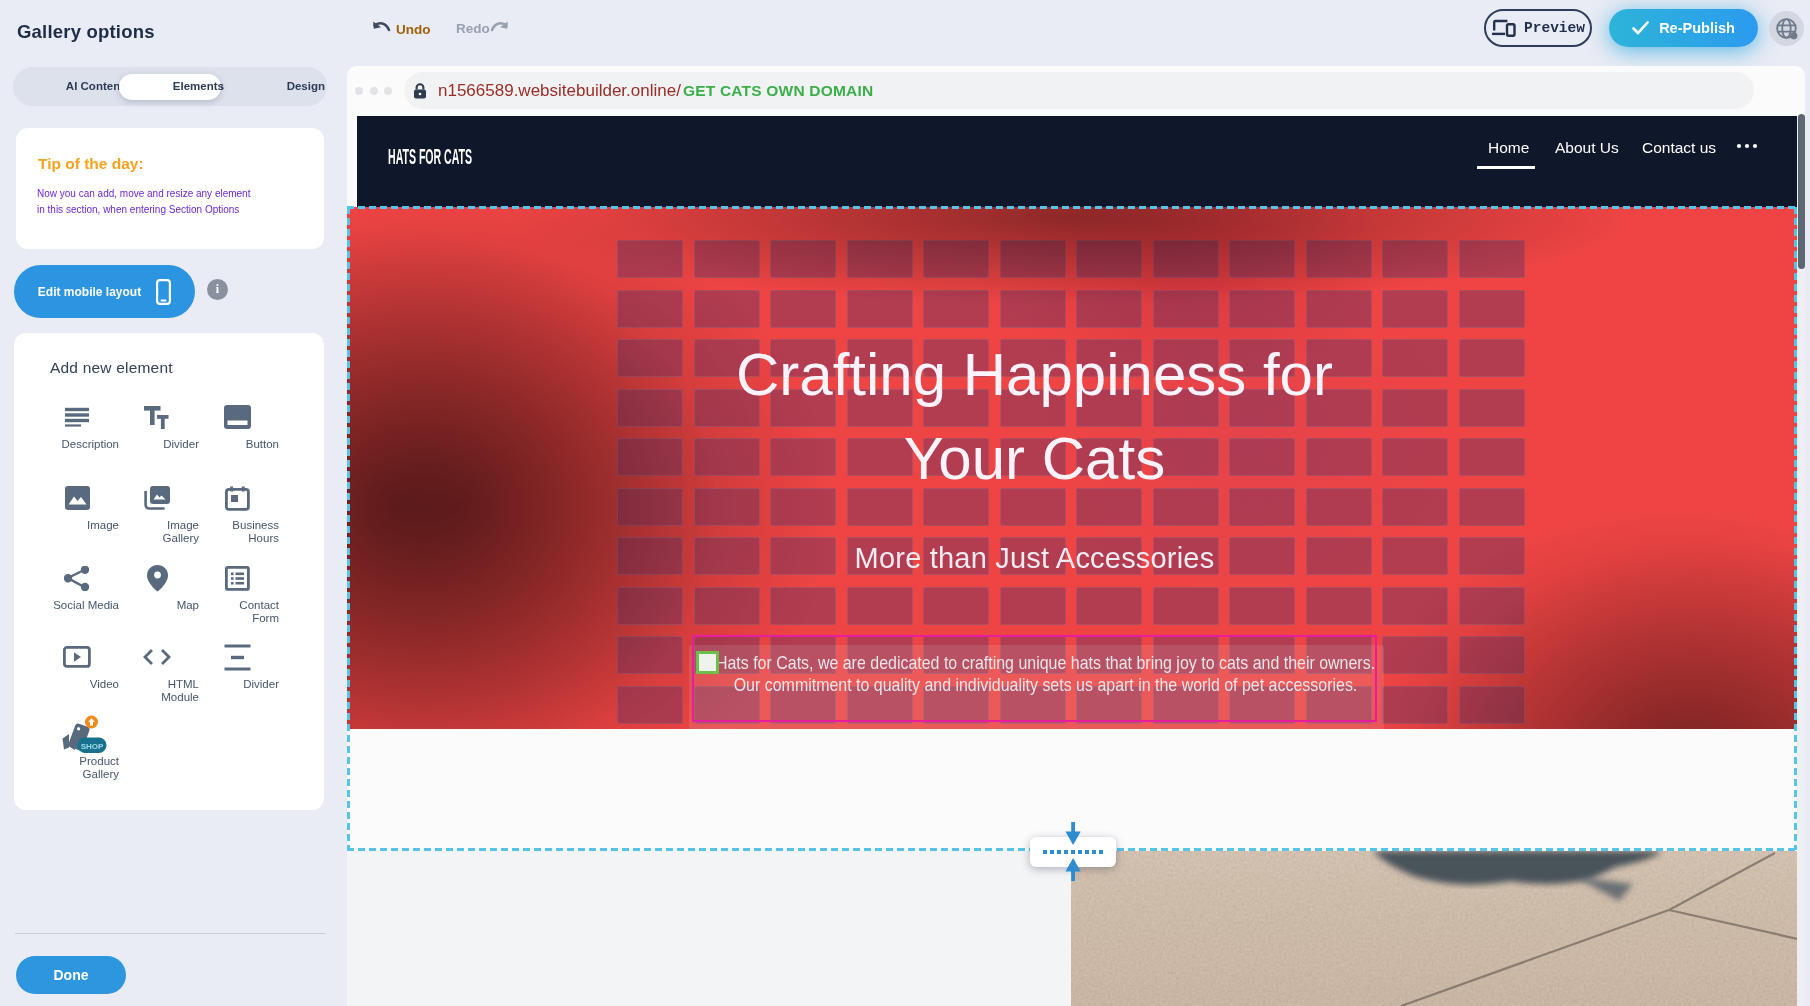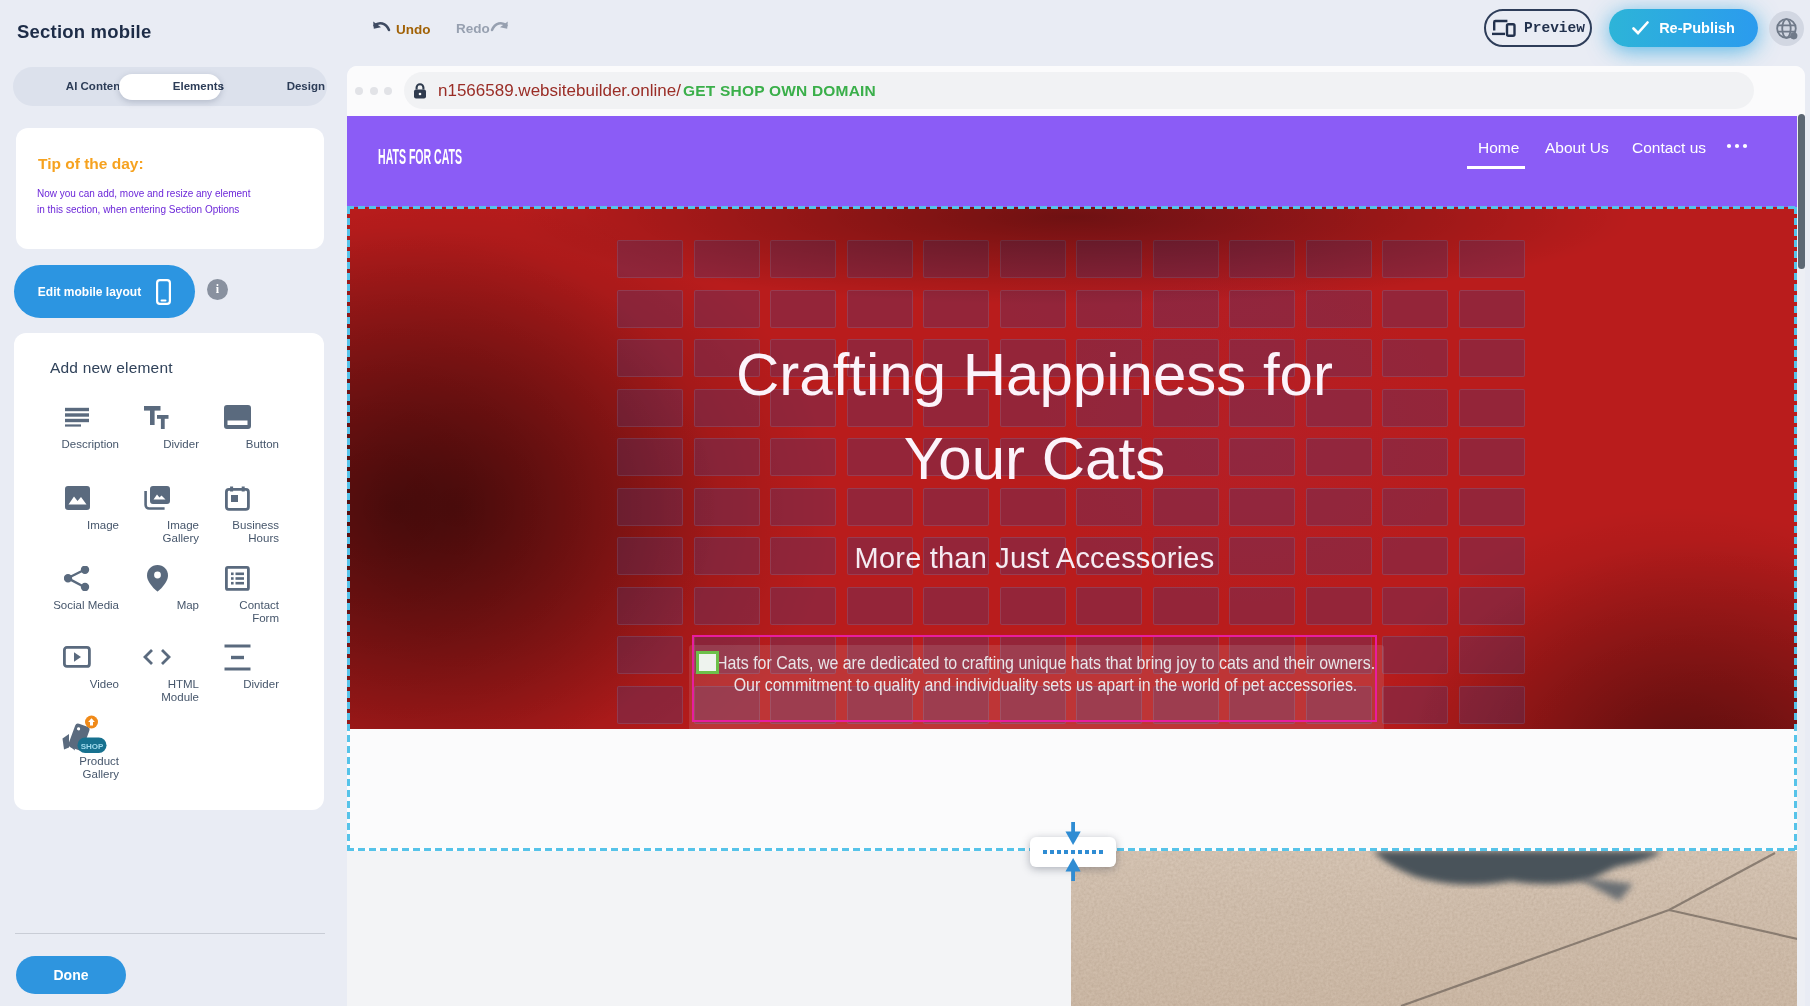--- a/index.html
+++ b/index.html
@@ -84,7 +84,7 @@
 .sbthumb { left:1798px; top:114px; width:7px; height:155px; background:#5c6773; border-radius:4px; }
 </style></head>
 <body>
-<div class="abs h1title">Section mobile</div>
+<div class="abs h1title">Gallery options</div>
 <svg class="abs" style="left:371px;top:20px" width="21" height="15" viewBox="0 0 21 15">
 <path d="M3.5 5.5 C8 1.5, 15 2.5, 18 10" stroke="#3e4a61" stroke-width="2.5" fill="none" stroke-linecap="round"></path>
 <path d="M2.2 1.5 L2.8 8.8 L10 7.2 Z" fill="#3e4a61"></path>

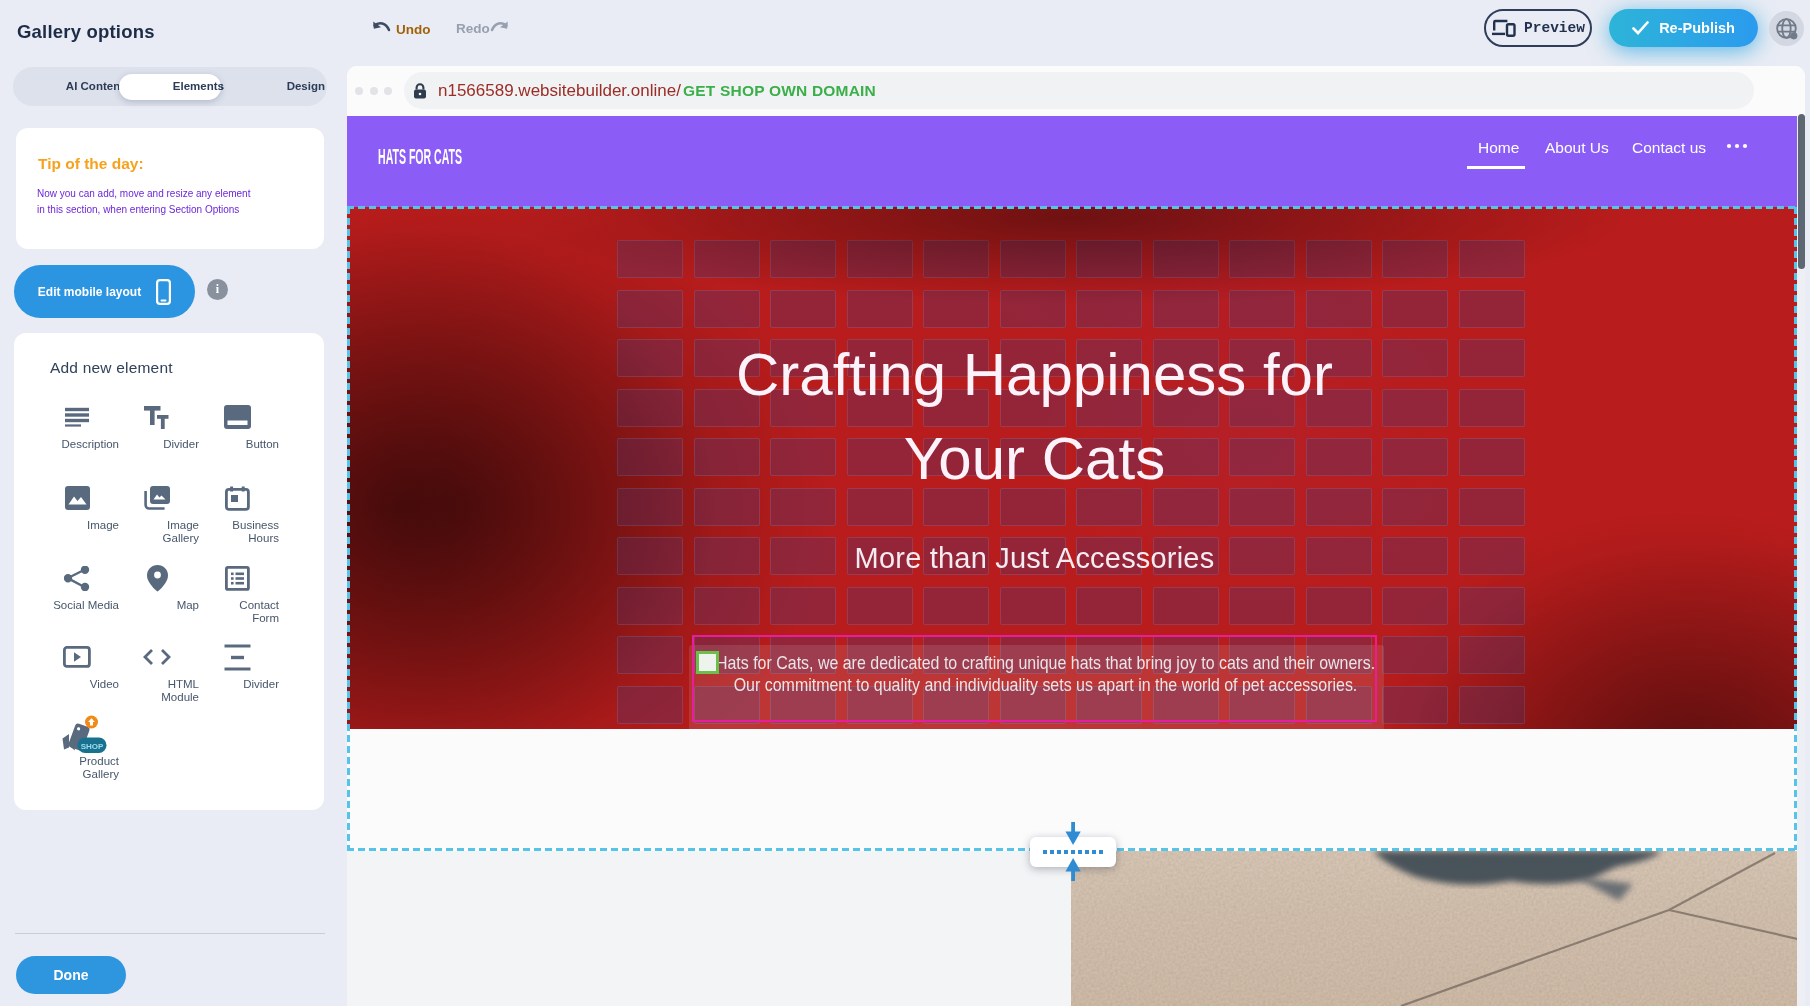--- a/index.html
+++ b/index.html
@@ -301,7 +301,7 @@
 <circle cx="7" cy="11" r="1.3" fill="#fff"></circle>
       </svg>
 <div class="urltxt">n1566589.websitebuilder.online/</div>
-<div class="domain">GET SHOP OWN DOMAIN</div>
+<div class="domain">GET CATS OWN DOMAIN</div>
 </div>
 <div class="redbar">
 <div class="logo">HATS FOR CATS</div>

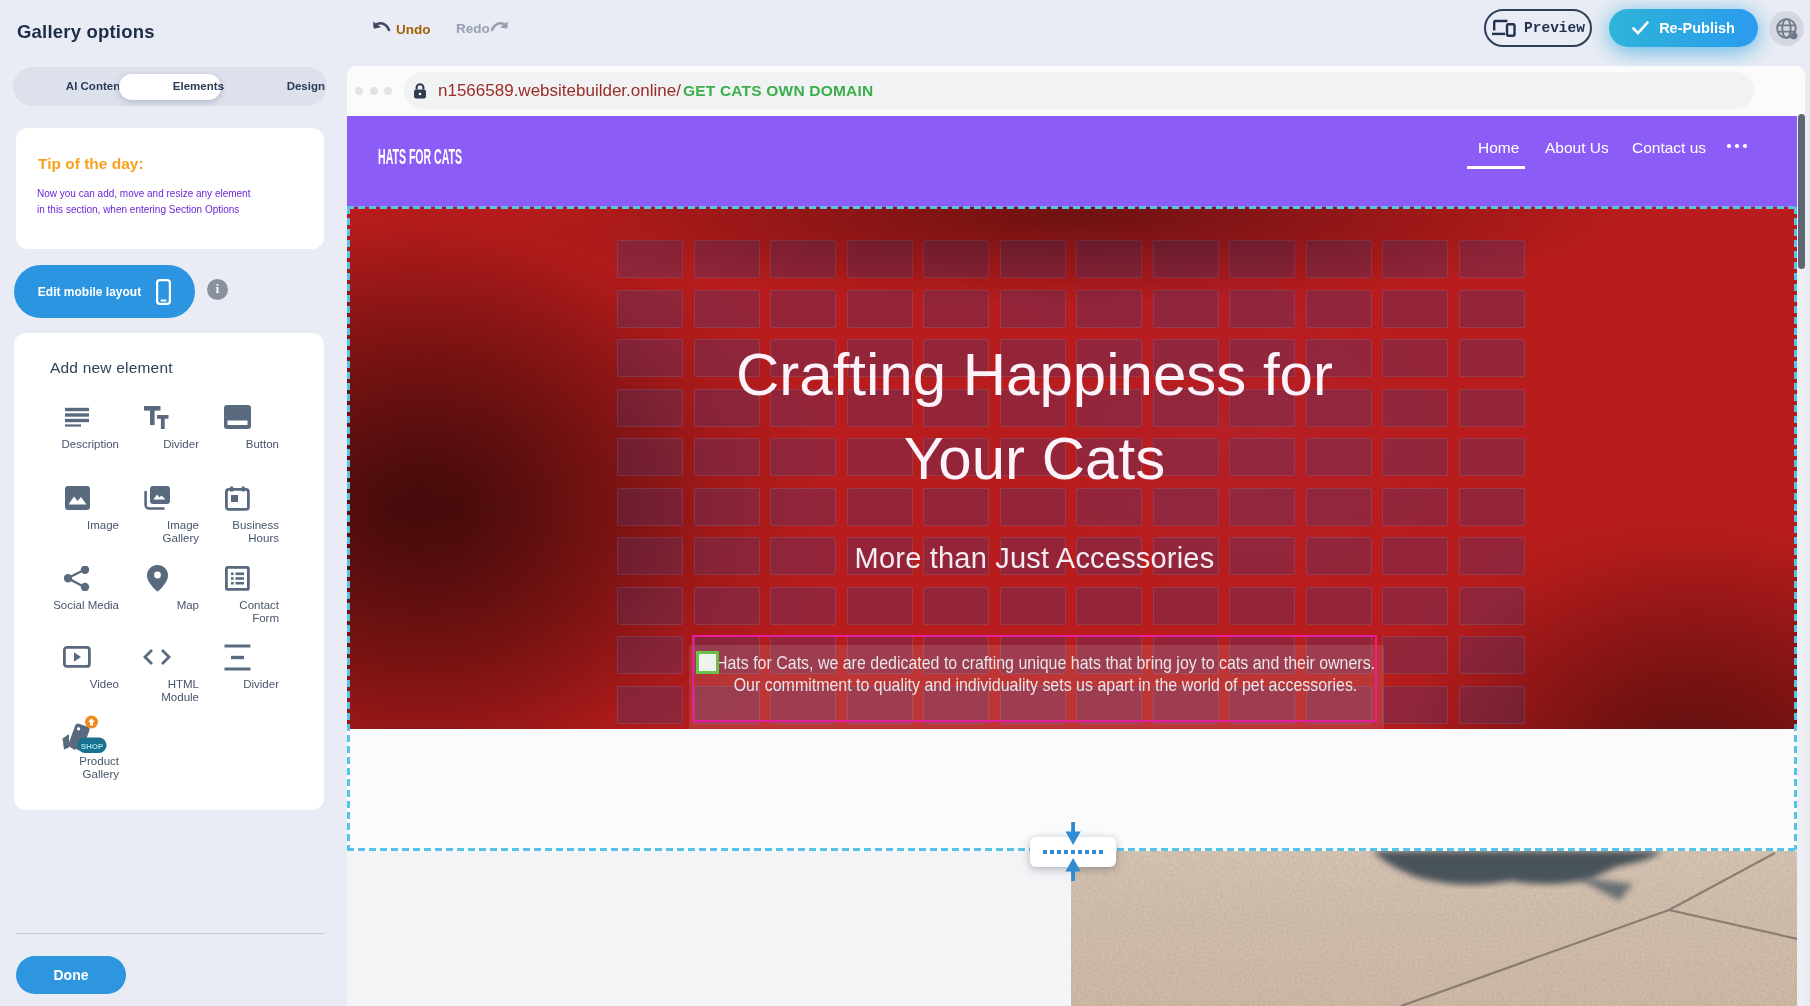--- a/index.html
+++ b/index.html
@@ -38,7 +38,7 @@
 .urlpill { position:absolute; left:57px; top:6px; width:1350px; height:37px; background:#f1f2f4; border-radius:19px; }
 .urltxt { position:absolute; left:91px; top:15px; font-size:17px; color:#9a2d26; }
 .domain { position:absolute; left:336px; top:16px; font-size:15.5px; font-weight:bold; color:#3aaf4a; letter-spacing:0.2px; }
-.redbar { position:absolute; left:0; top:50px; width:1450px; height:91px; background:#8b5cf6; }
+.redbar { position:absolute; left:10px; top:50px; width:1450px; height:91px; background:#0f172a; }
 .logo { position:absolute; left:31px; top:30px; font-size:22px; line-height:22px; font-weight:bold; color:#fff; transform:scaleX(0.48); transform-origin:left; letter-spacing:0; white-space:nowrap; }
 .nav { position:absolute; top:23px; font-size:15.5px; color:#fff; white-space:nowrap; }
 .homeline { position:absolute; width:58px; height:3px; background:#fff; }

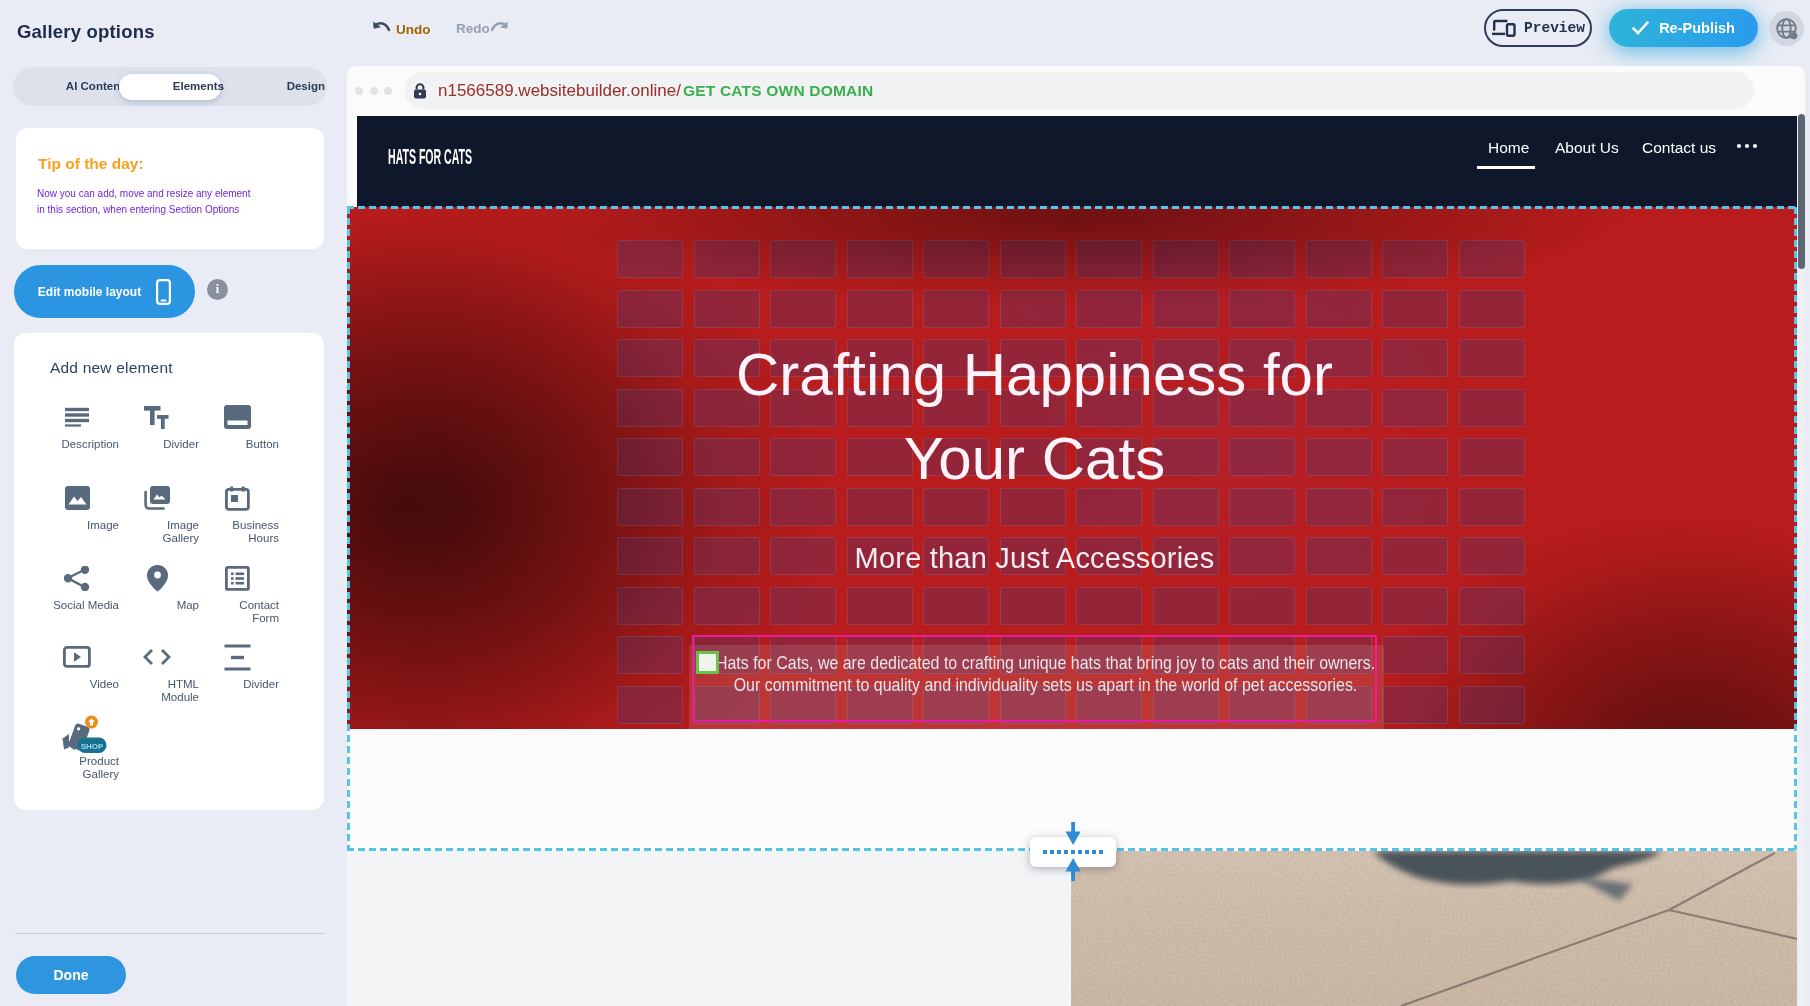--- a/index.html
+++ b/index.html
@@ -44,7 +44,7 @@
 .homeline { position:absolute; width:58px; height:3px; background:#fff; }
 
 
-.hero { position:absolute; left:0; top:141px; width:1450px; height:522px; background:#b91c1c; overflow:hidden; }
+.hero { position:absolute; left:0; top:141px; width:1450px; height:522px; background:#ef4444; overflow:hidden; }
 .heroshade { position:absolute; inset:0;
   background:
    radial-gradient(280px 165px at 845px 60px, rgba(170,28,48,0.30), rgba(0,0,0,0) 72%),

